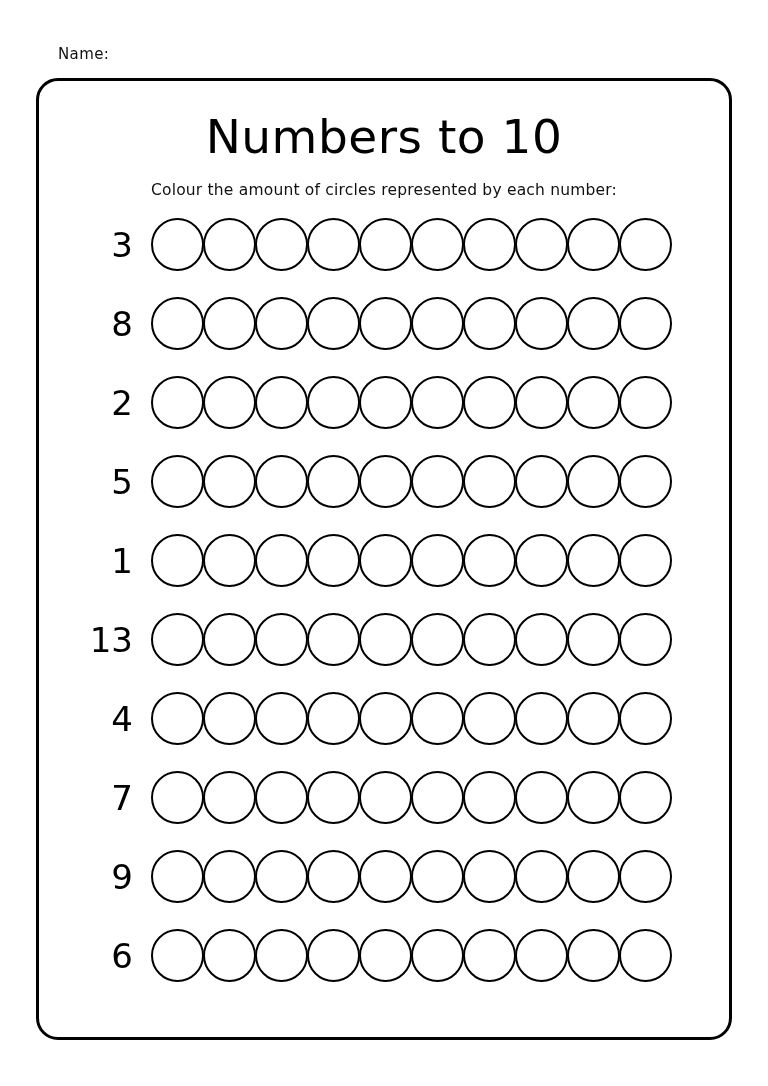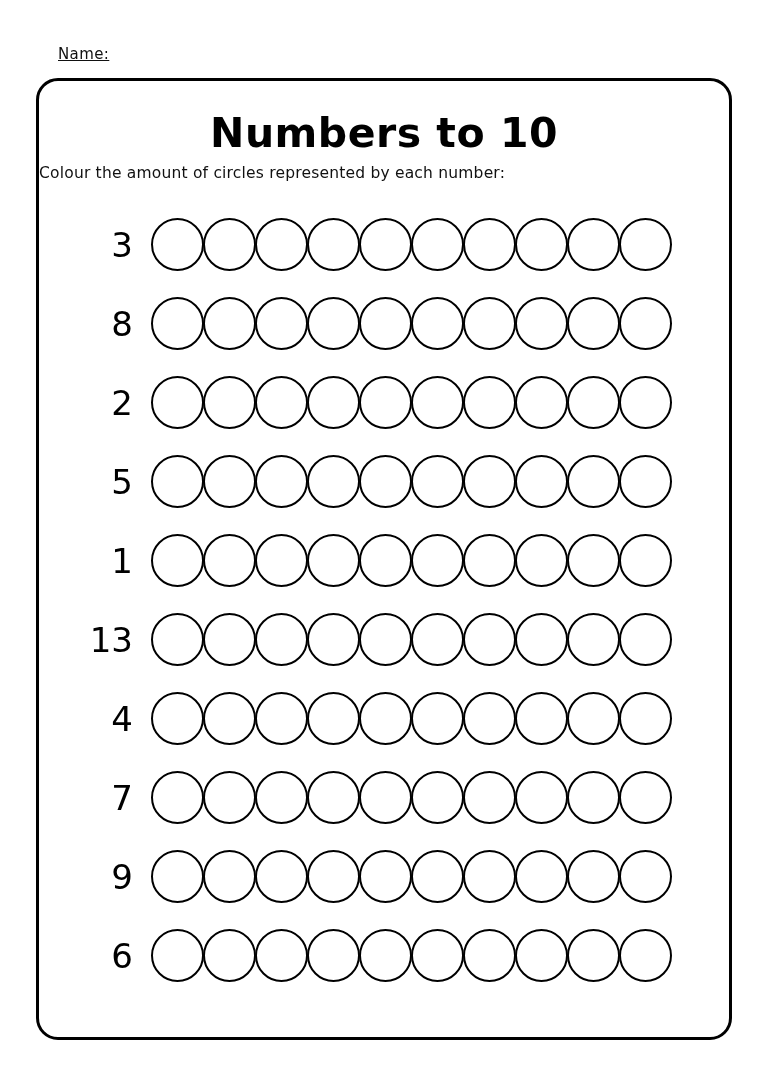--- a/index.html
+++ b/index.html
@@ -24,7 +24,6 @@
     font-size: 15px;
     letter-spacing: 0.4px;
     color: #111111;
-    text-decoration: underline;
   }
 
   .sheet-frame {

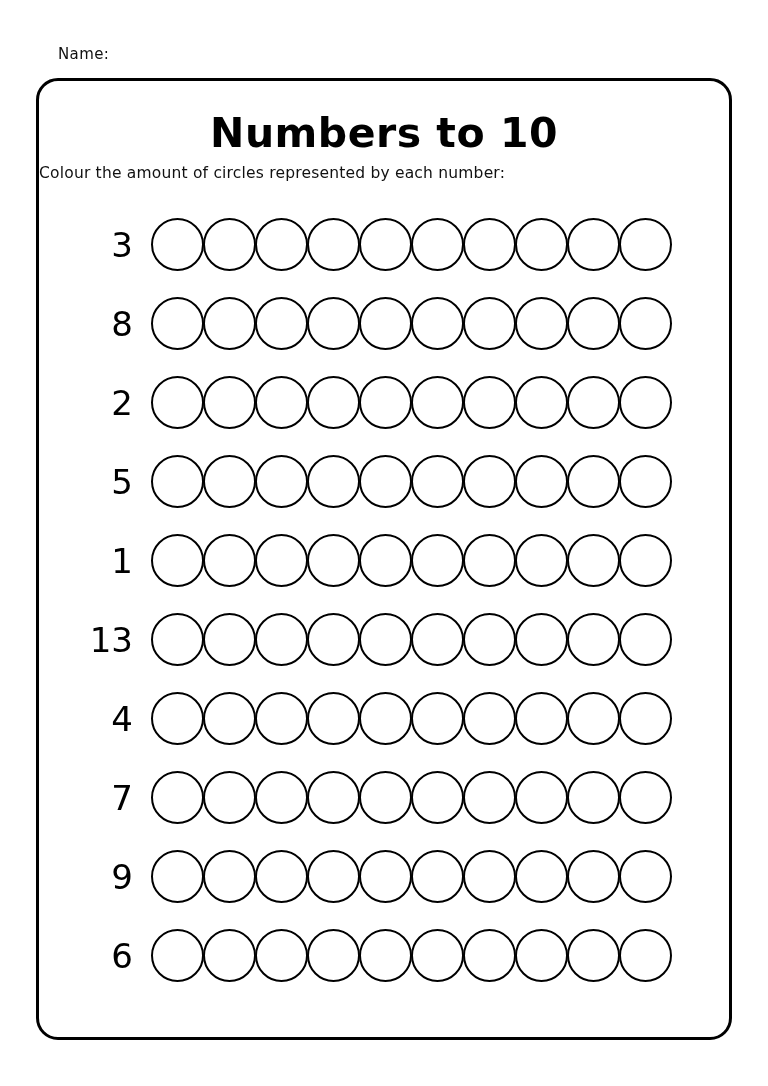--- a/index.html
+++ b/index.html
@@ -49,8 +49,8 @@
     width: 100%;
     text-align: center;
     font-family: "DejaVu Sans", sans-serif;
-    font-weight: bold;
-    font-size: 41px;
+    font-weight: normal;
+    font-size: 47px;
     letter-spacing: 0.5px;
     color: #000000;
   }

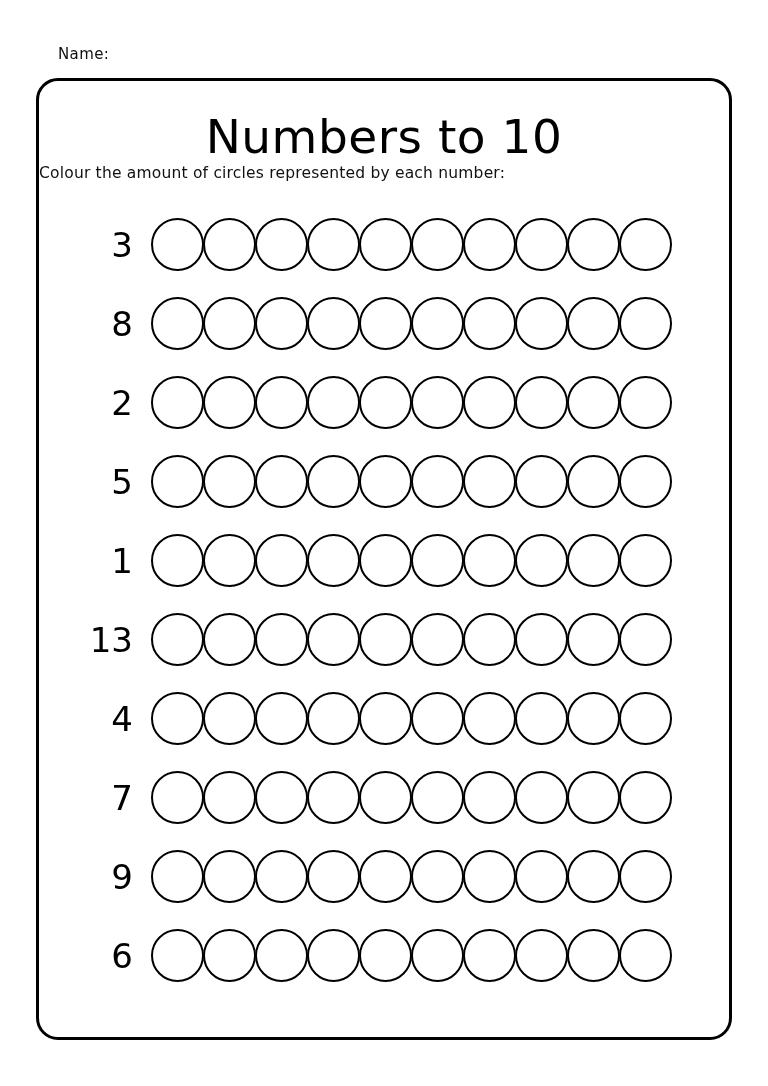--- a/index.html
+++ b/index.html
@@ -57,9 +57,10 @@
 
   .worksheet-instructions {
     position: absolute;
-    top: 83px;
+    top: 100px;
     left: 0;
     width: 100%;
+    text-align: center;
     font-family: "DejaVu Sans", sans-serif;
     font-size: 15.5px;
     letter-spacing: 0.2px;

